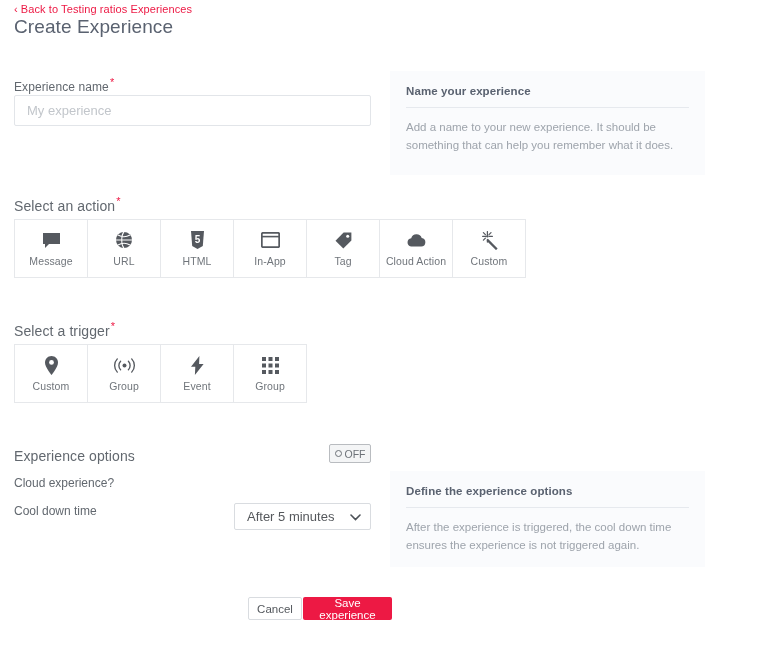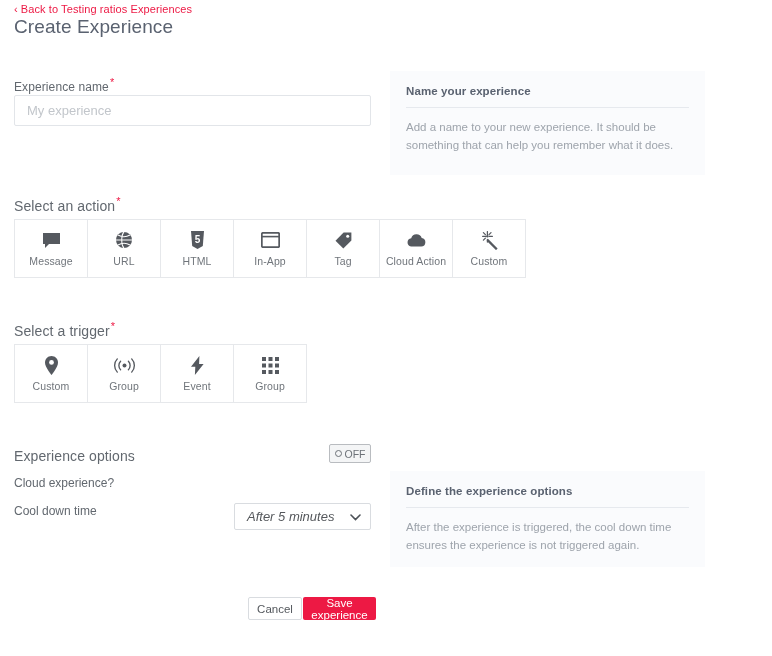--- a/index.html
+++ b/index.html
@@ -125,7 +125,7 @@
     padding: 0 9px 0 12px;
     font-size: 13px; color: #55585c;
   }
-  .cool-select .val { flex: 1; font-style: italic; }
+  .cool-select .val { flex: 1; }
   .chev { font-size: 11px; color: #4c5157; }
 
   

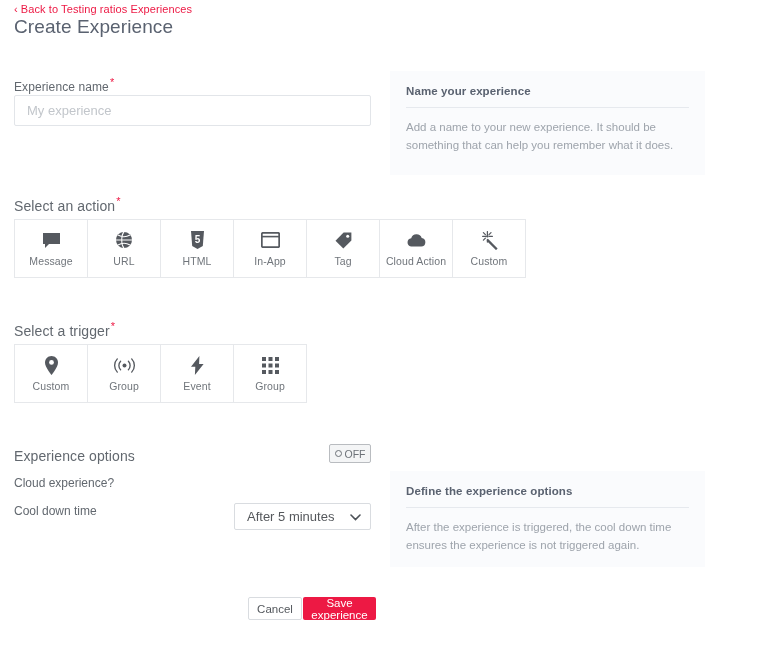--- a/index.html
+++ b/index.html
@@ -140,7 +140,7 @@
   }
   .btn-save {
     position: absolute; left: 303px; top: 597px;
-    width: 73px; height: 23px;
+    width: 89px; height: 23px;
     border: none; border-radius: 2px;
     background: #ED1944; cursor: pointer;
     font-size: 11.5px; color: #ffffff;

